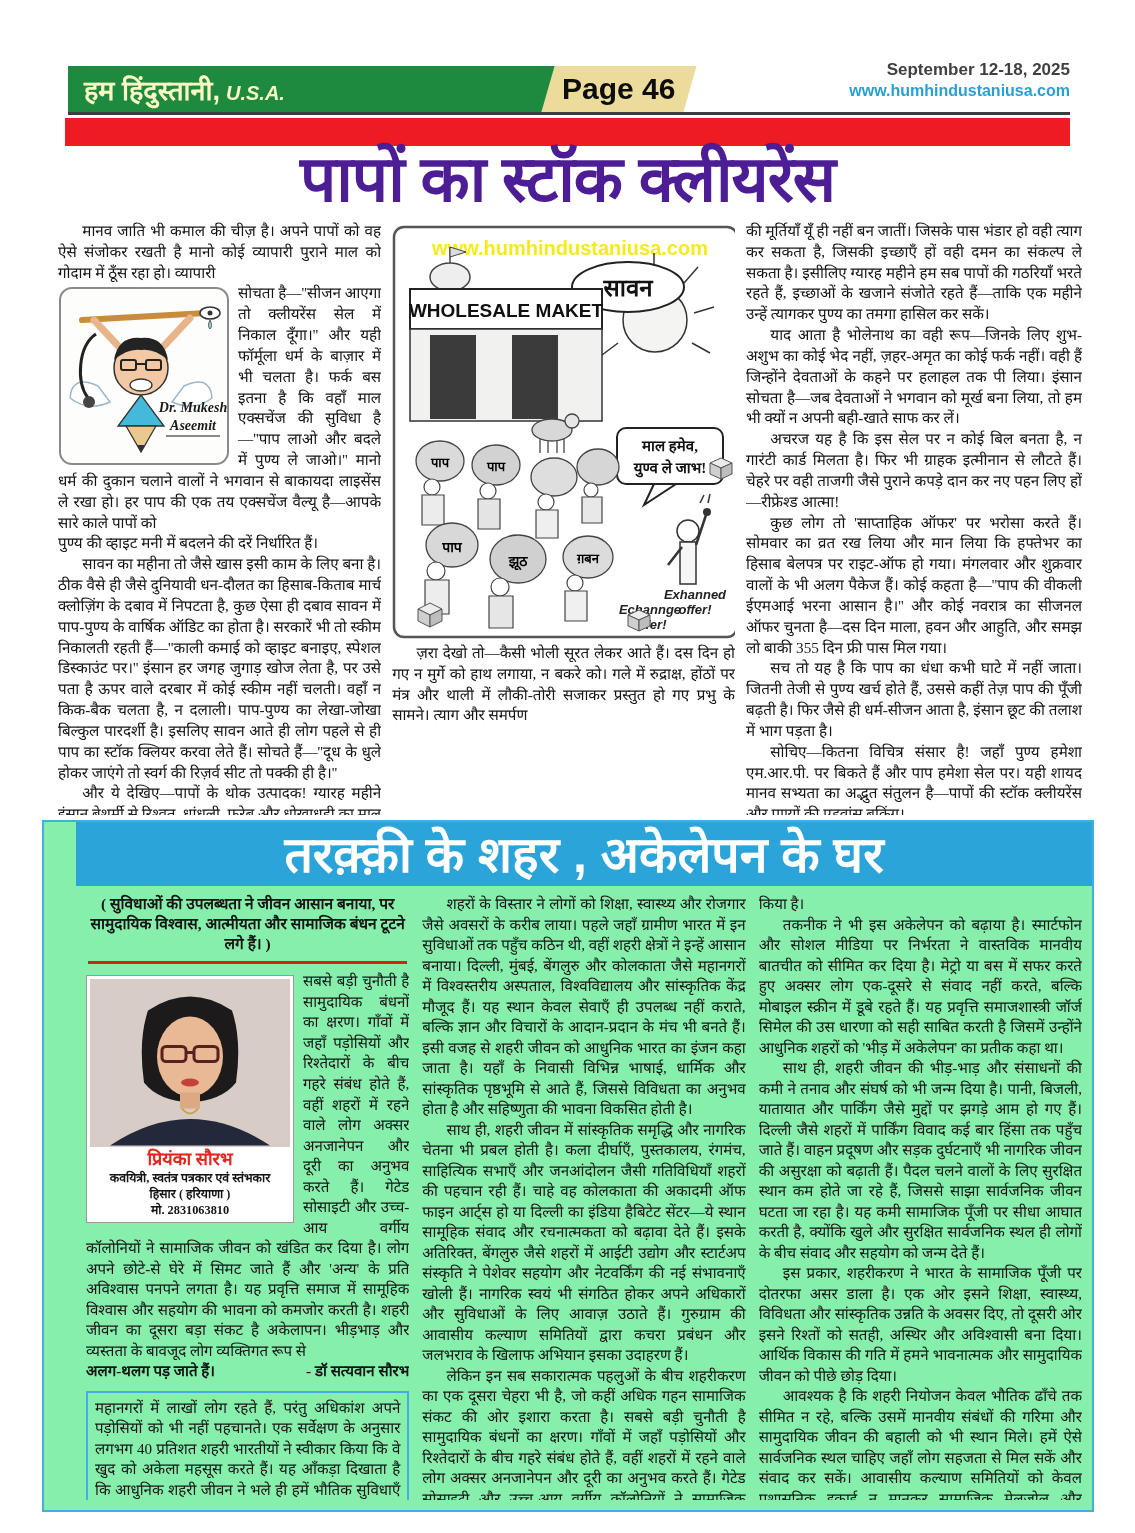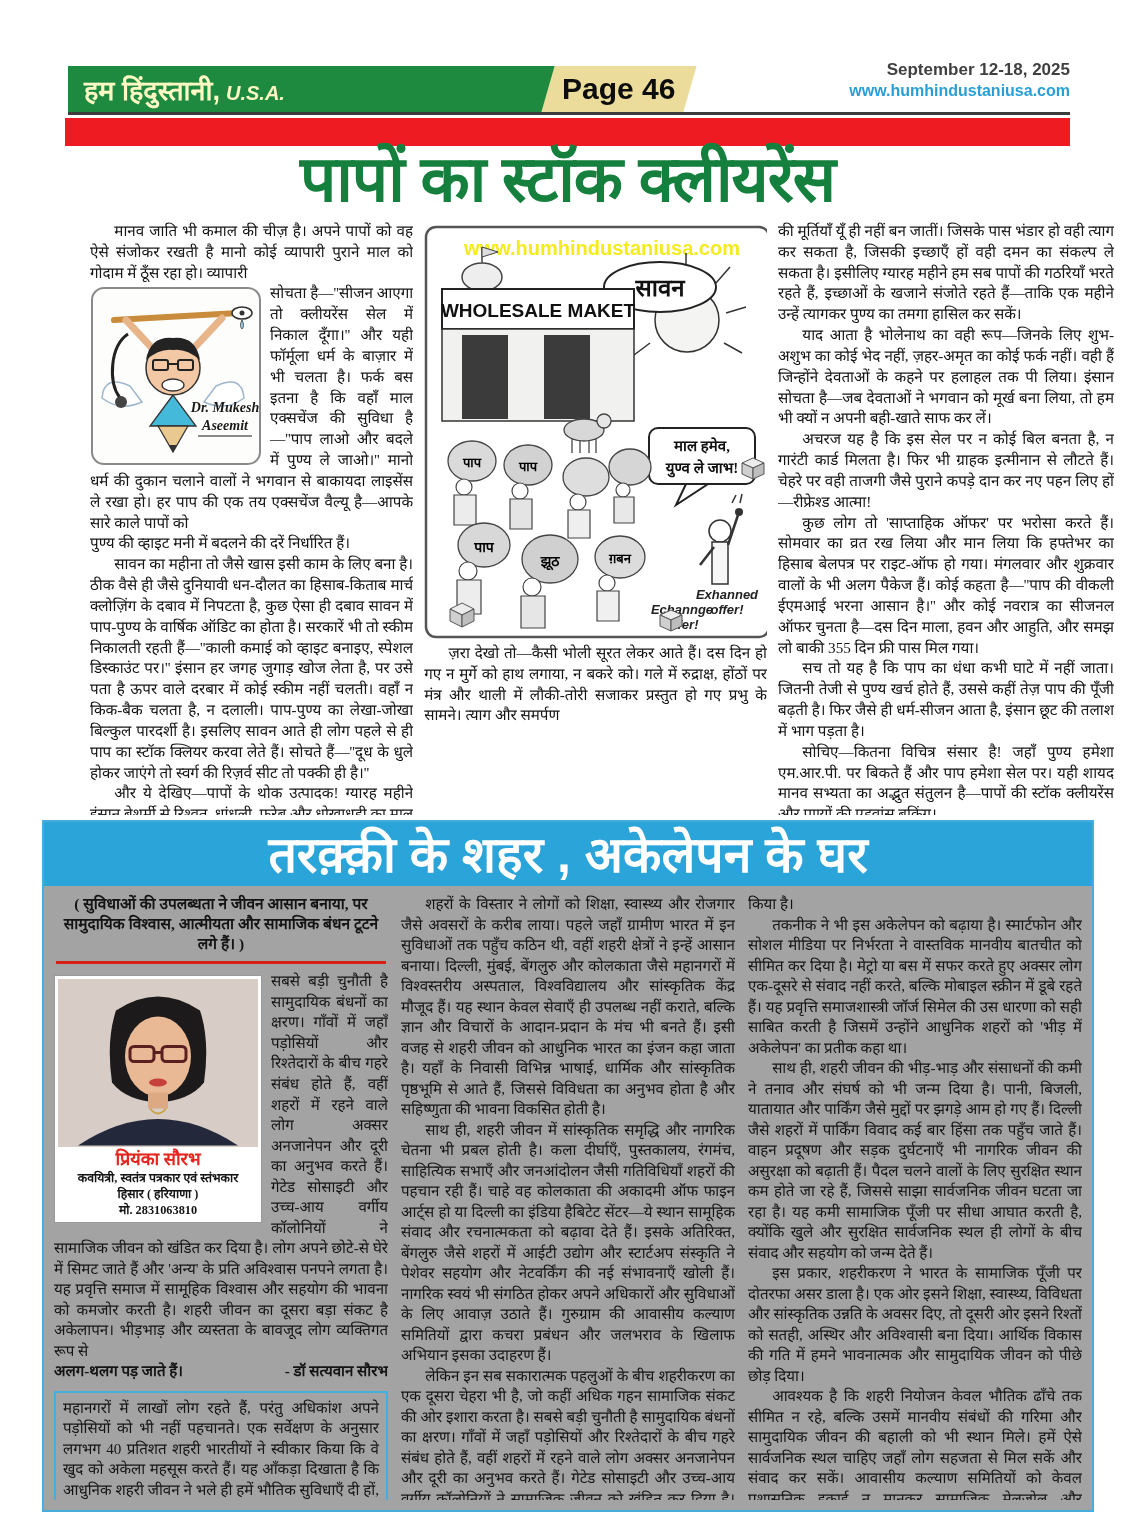--- a/index.html
+++ b/index.html
@@ -21,7 +21,7 @@
   .red-bar{left:65px;top:118px;width:1005px;height:28px;background:#ef1b23;}
 
   
-  .headline1{left:60px;top:147px;width:1015px;text-align:center;color:#15803d;
+  .headline1{left:60px;top:147px;width:1015px;text-align:center;color:#4c1d95;
              font-family:"Liberation Sans",sans-serif;font-weight:800;font-size:64px;line-height:1.0;letter-spacing:-1px;}
   .article1{left:58px;top:221px;width:1024px;height:594px;display:flex;gap:11px;margin-left:32px;}
   .a1col{overflow:hidden;text-align:justify;font-size:15.2px;line-height:1.37;}

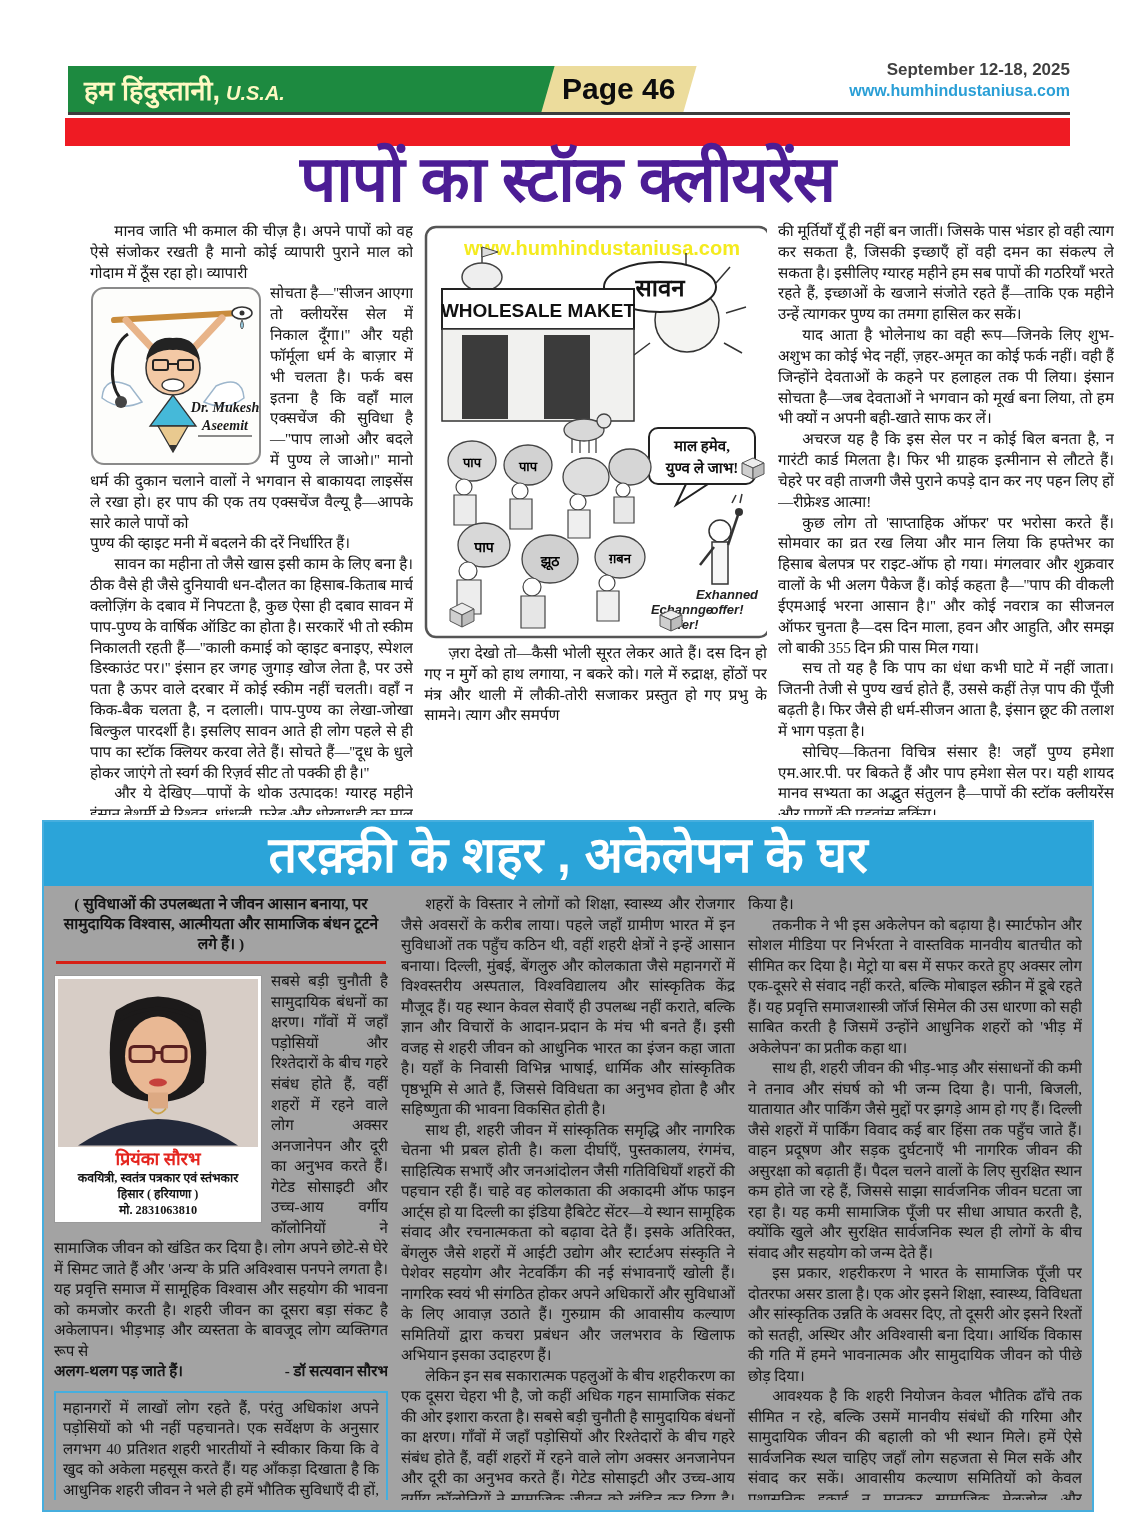--- a/index.html
+++ b/index.html
@@ -23,7 +23,7 @@
   
   .headline1{left:60px;top:147px;width:1015px;text-align:center;color:#4c1d95;
              font-family:"Liberation Sans",sans-serif;font-weight:800;font-size:64px;line-height:1.0;letter-spacing:-1px;}
-  .article1{left:58px;top:221px;width:1024px;height:594px;display:flex;gap:11px;margin-left:32px;}
+  .article1{left:58px;top:221px;width:1024px;height:594px;display:flex;gap:11px;}
   .a1col{overflow:hidden;text-align:justify;font-size:15.2px;line-height:1.37;}
   .a1c1{width:327px;} .a1c2{width:347px;} .a1c3{width:340px;}
   .article1 p,.article2 p{margin:0;text-indent:1.6em;}

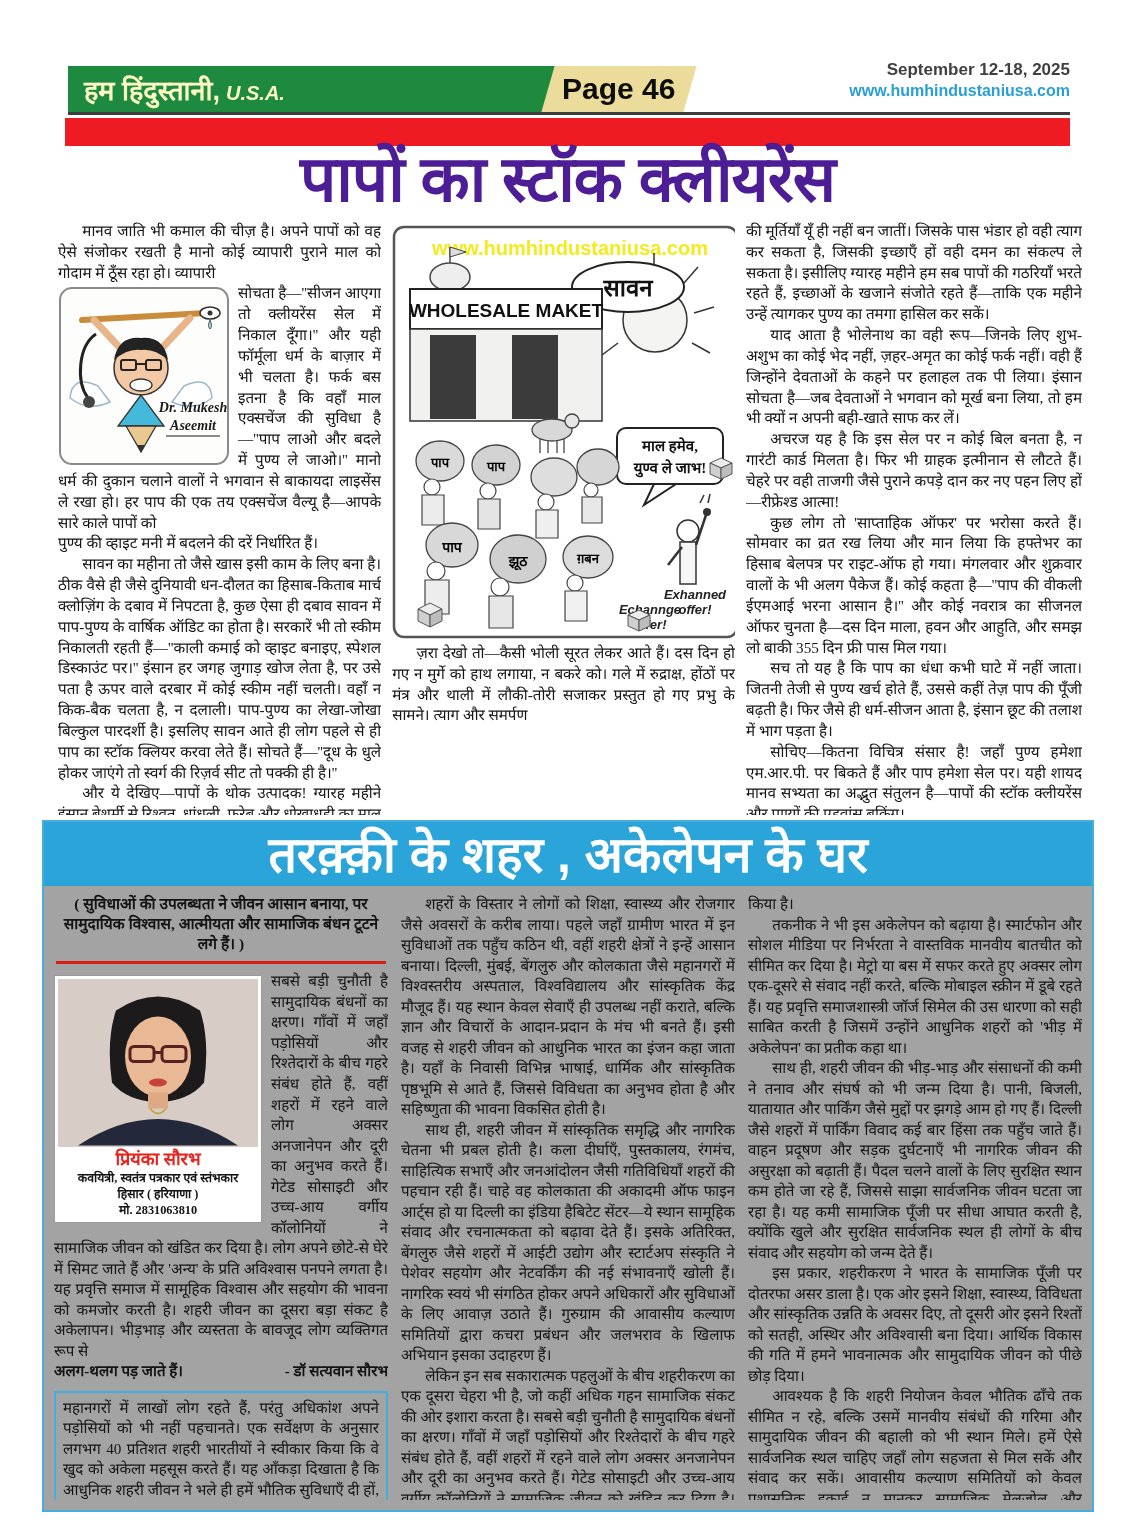--- a/index.html
+++ b/index.html
@@ -34,7 +34,7 @@
   .cartoon svg{display:block;width:100%;height:100%;}
 
   
-  .article2{left:42px;top:820px;width:1052px;height:692px;border:2px solid #46aede;background:#a3a3a3;box-sizing:border-box;}
+  .article2{left:42px;top:820px;width:1052px;height:692px;border:2px solid #46aede;background:#86efac;box-sizing:border-box;padding-left:32px;}
   .banner{height:62px;background:#2ba4d9;display:flex;align-items:center;justify-content:center;border-bottom:2px solid #2ba4d9;}
   .banner-text{color:#ffffff;font-family:"Liberation Sans",sans-serif;font-weight:800;font-size:50px;white-space:nowrap;}
   .a2body{display:flex;gap:13px;padding:8px 10px 0 10px;height:614px;box-sizing:border-box;}

